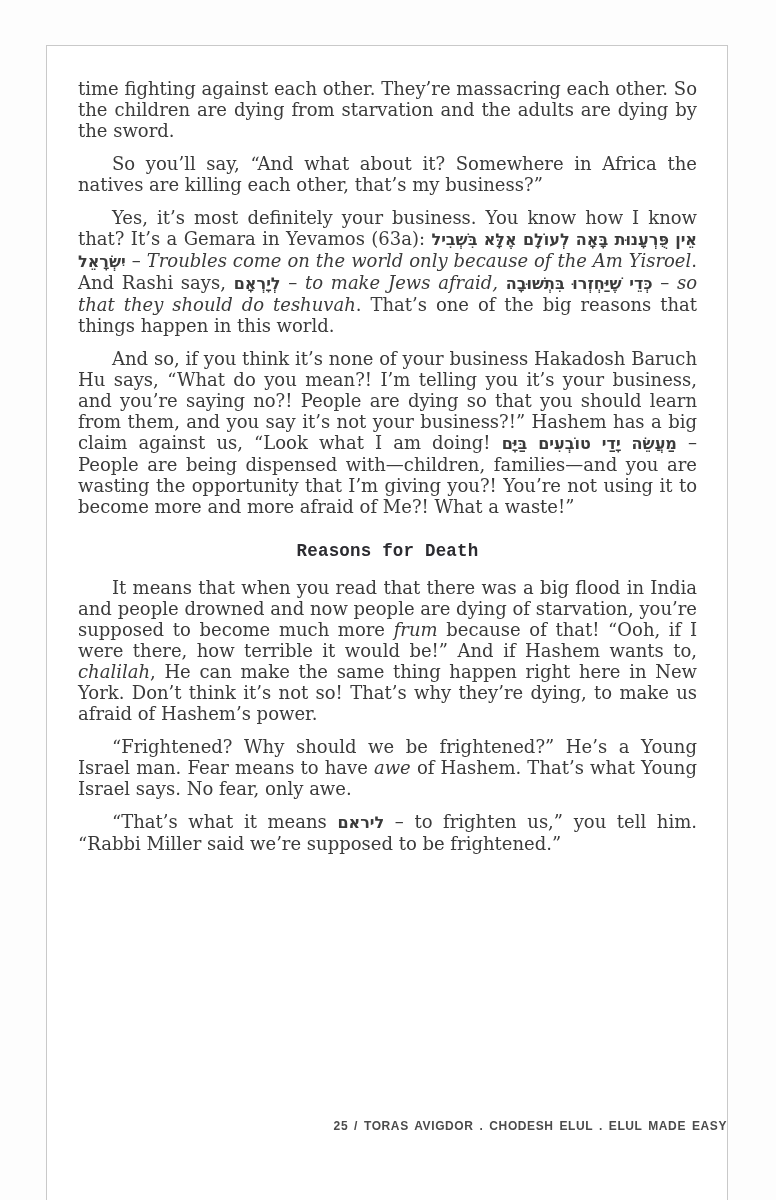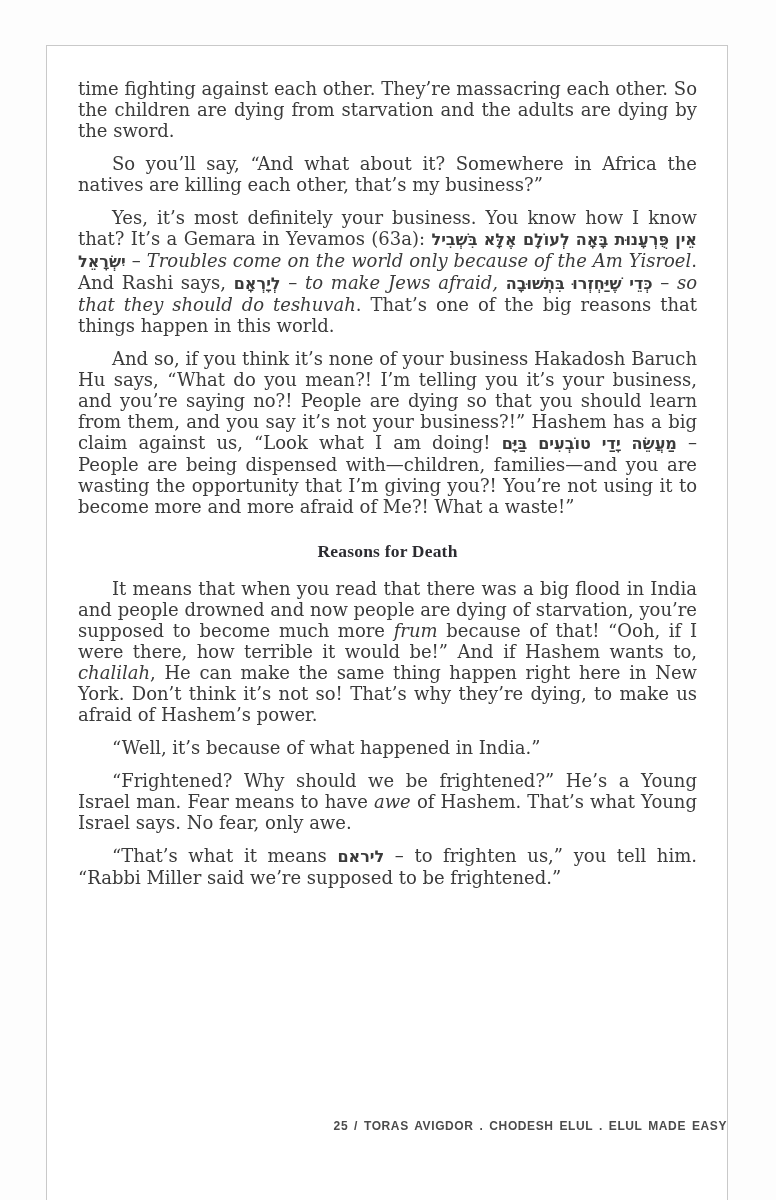--- a/index.html
+++ b/index.html
@@ -39,7 +39,7 @@
     text-indent: 0;
   }
   h2.section-heading {
-    font-family: Liberation Serif, serif;
+    font-family: Liberation Mono, monospace;
     font-weight: 700;
     font-size: 17.5px;
     letter-spacing: 0.2px;

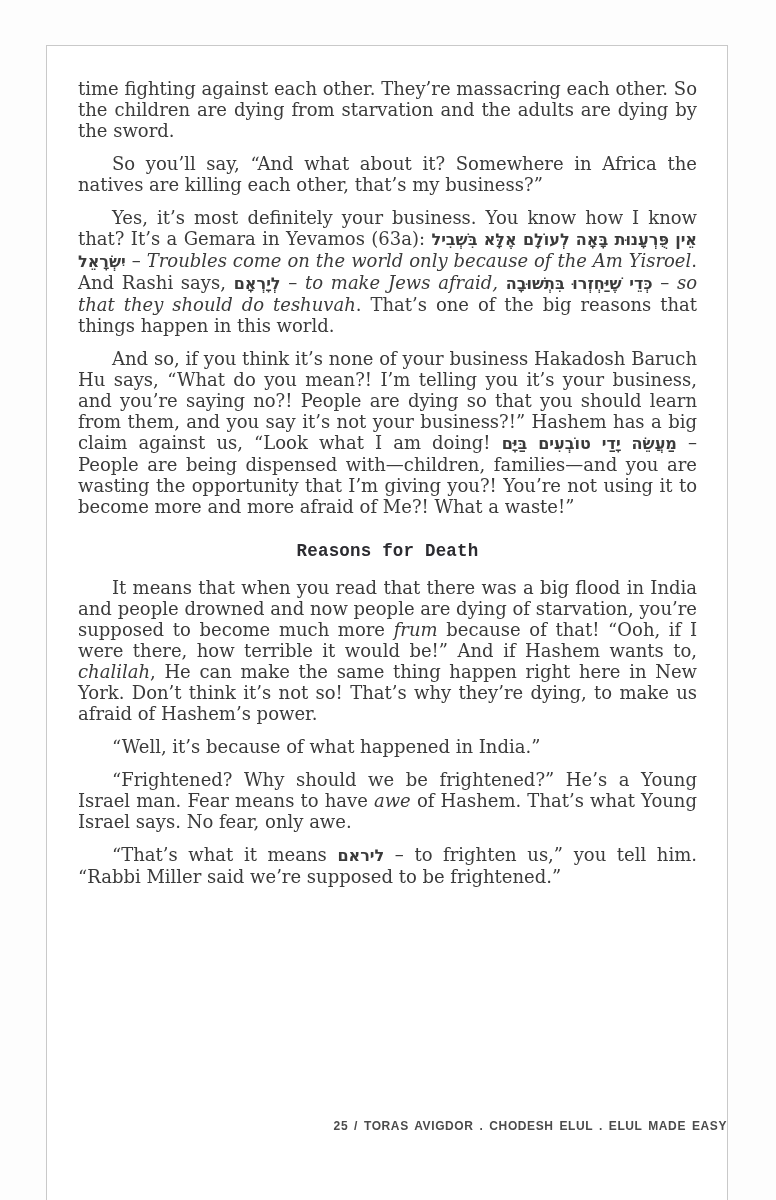--- a/index.html
+++ b/index.html
@@ -80,7 +80,6 @@
       <p class="para"><span>And so, if you think it’s none of your business Hakadosh Baruch Hu says, “What do you mean?! I’m telling you it’s your business, and you’re saying no?! People are dying so that you should learn from them, and you say it’s not your business?!” Hashem has a big claim against us, “Look what I am doing! </span><span class="heb">מַעֲשֵׂה יָדַי טוֹבְעִים בַּיָּם</span><span> – People are being dispensed with—children, families—and you are wasting the opportunity that I’m giving you?! You’re not using it to become more and more afraid of Me?! What a waste!”</span></p>
       <h2 class="section-heading">Reasons for Death</h2>
       <p class="para"><span>It means that when you read that there was a big flood in India and people drowned and now people are dying of starvation, you’re supposed to become much more </span><span class="it">frum</span><span> because of that! “Ooh, if I were there, how terrible it would be!” And if Hashem wants to, </span><span class="it">chalilah</span><span>, He can make the same thing happen right here in New York. Don’t think it’s not so! That’s why they’re dying, to make us afraid of Hashem’s power.</span></p>
-      <p class="para"><span>“Well, it’s because of what happened in India.”</span></p>
       <p class="para"><span>“Frightened? Why should we be frightened?” He’s a Young Israel man. Fear means to have </span><span class="it">awe</span><span> of Hashem. That’s what Young Israel says. No fear, only awe.</span></p>
       <p class="para"><span>“That’s what it means </span><span class="heb">ליראם</span><span> – to frighten us,” you tell him. “Rabbi Miller said we’re supposed to be frightened.”</span></p>
     </div>

